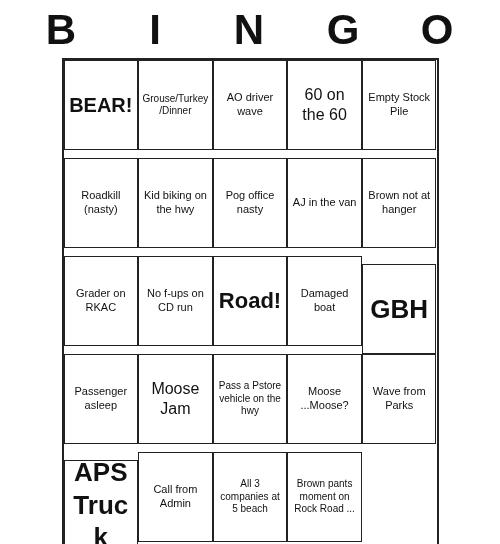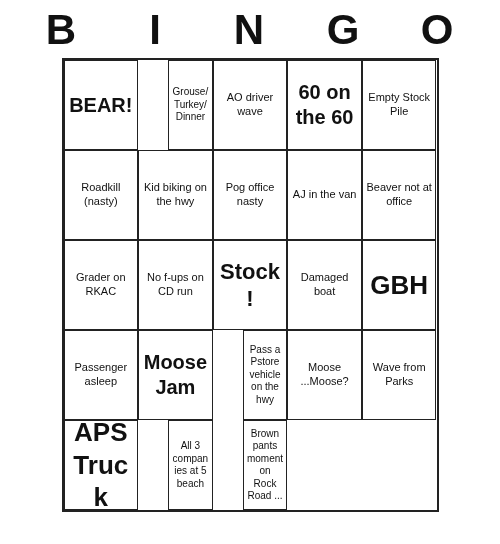--- a/index.html
+++ b/index.html
@@ -70,7 +70,6 @@
 
     .cell.small-text {
       font-size: 10px;
-      margin-left: 30px;
     }
 
     .cell.free {

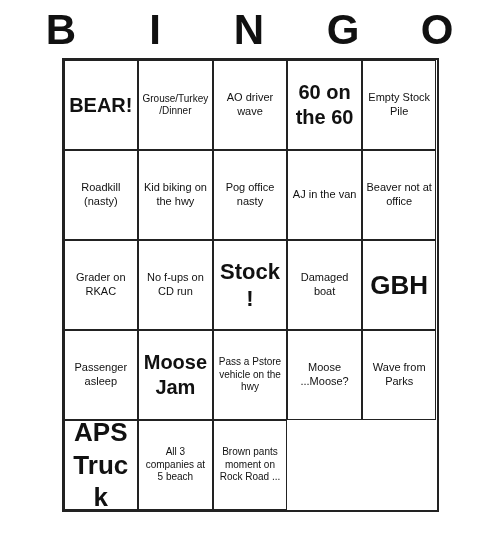--- a/index.html
+++ b/index.html
@@ -64,8 +64,8 @@
     }
 
     .cell.medium-bold {
-      font-size: 20px;
-      font-weight: bold;
+      font-size: 16px;
+      font-weight: normal;
     }
 
     .cell.small-text {

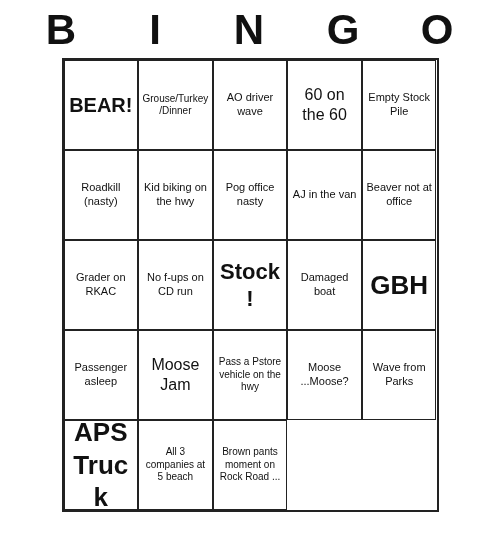--- a/index.html
+++ b/index.html
@@ -100,7 +100,7 @@
   <div class="cell">Kid biking on the hwy</div>
   <div class="cell">Pog office nasty</div>
   <div class="cell">AJ in the van</div>
-  <div class="cell">Beaver not at office</div>
+  <div class="cell">Brown not at hanger</div>
 
   <div class="cell">Grader on RKAC</div>
   <div class="cell">No f-ups on CD run</div>

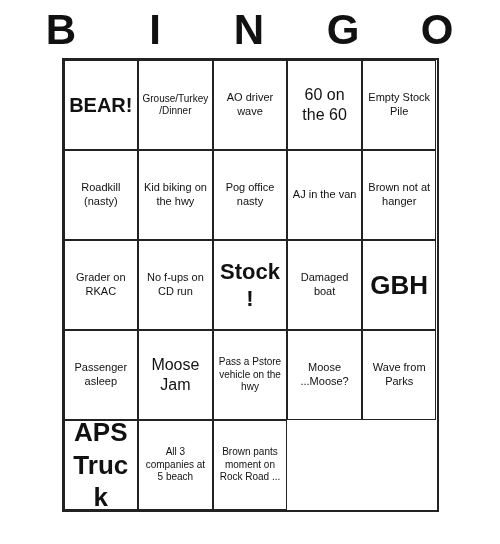--- a/index.html
+++ b/index.html
@@ -104,7 +104,7 @@
 
   <div class="cell">Grader on RKAC</div>
   <div class="cell">No f-ups on CD run</div>
-  <div class="cell free">Stock!</div>
+  <div class="cell free">Road!</div>
   <div class="cell">Damaged boat</div>
   <div class="cell extra-large">GBH</div>
 

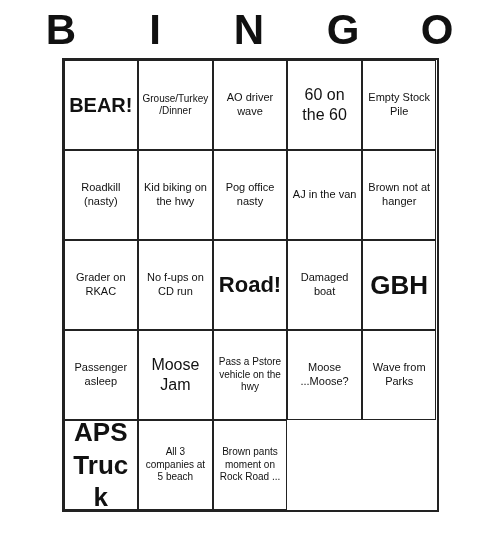--- a/index.html
+++ b/index.html
@@ -61,6 +61,7 @@
     .cell.extra-large {
       font-size: 26px;
       font-weight: bold;
+      margin-top: 8px;
     }
 
     .cell.medium-bold {

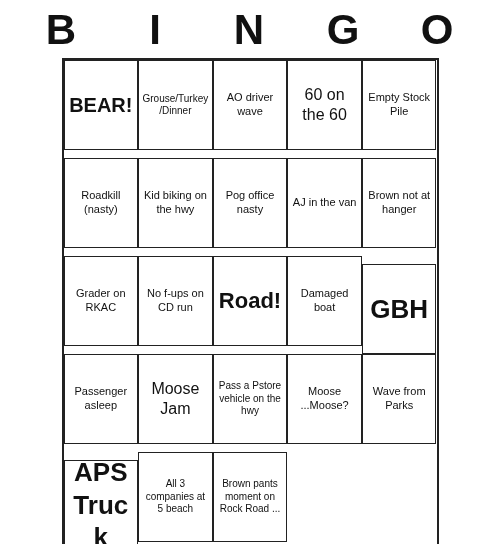--- a/index.html
+++ b/index.html
@@ -116,6 +116,7 @@
   <div class="cell">Wave from Parks</div>
 
   <div class="cell extra-large">APS Truck</div>
+  <div class="cell">Call from Admin</div>
   <div class="cell small-text">All 3 companies at 5 beach</div>
   <div class="cell small-text">Brown pants moment on Rock Road ...</div>
 </div>

